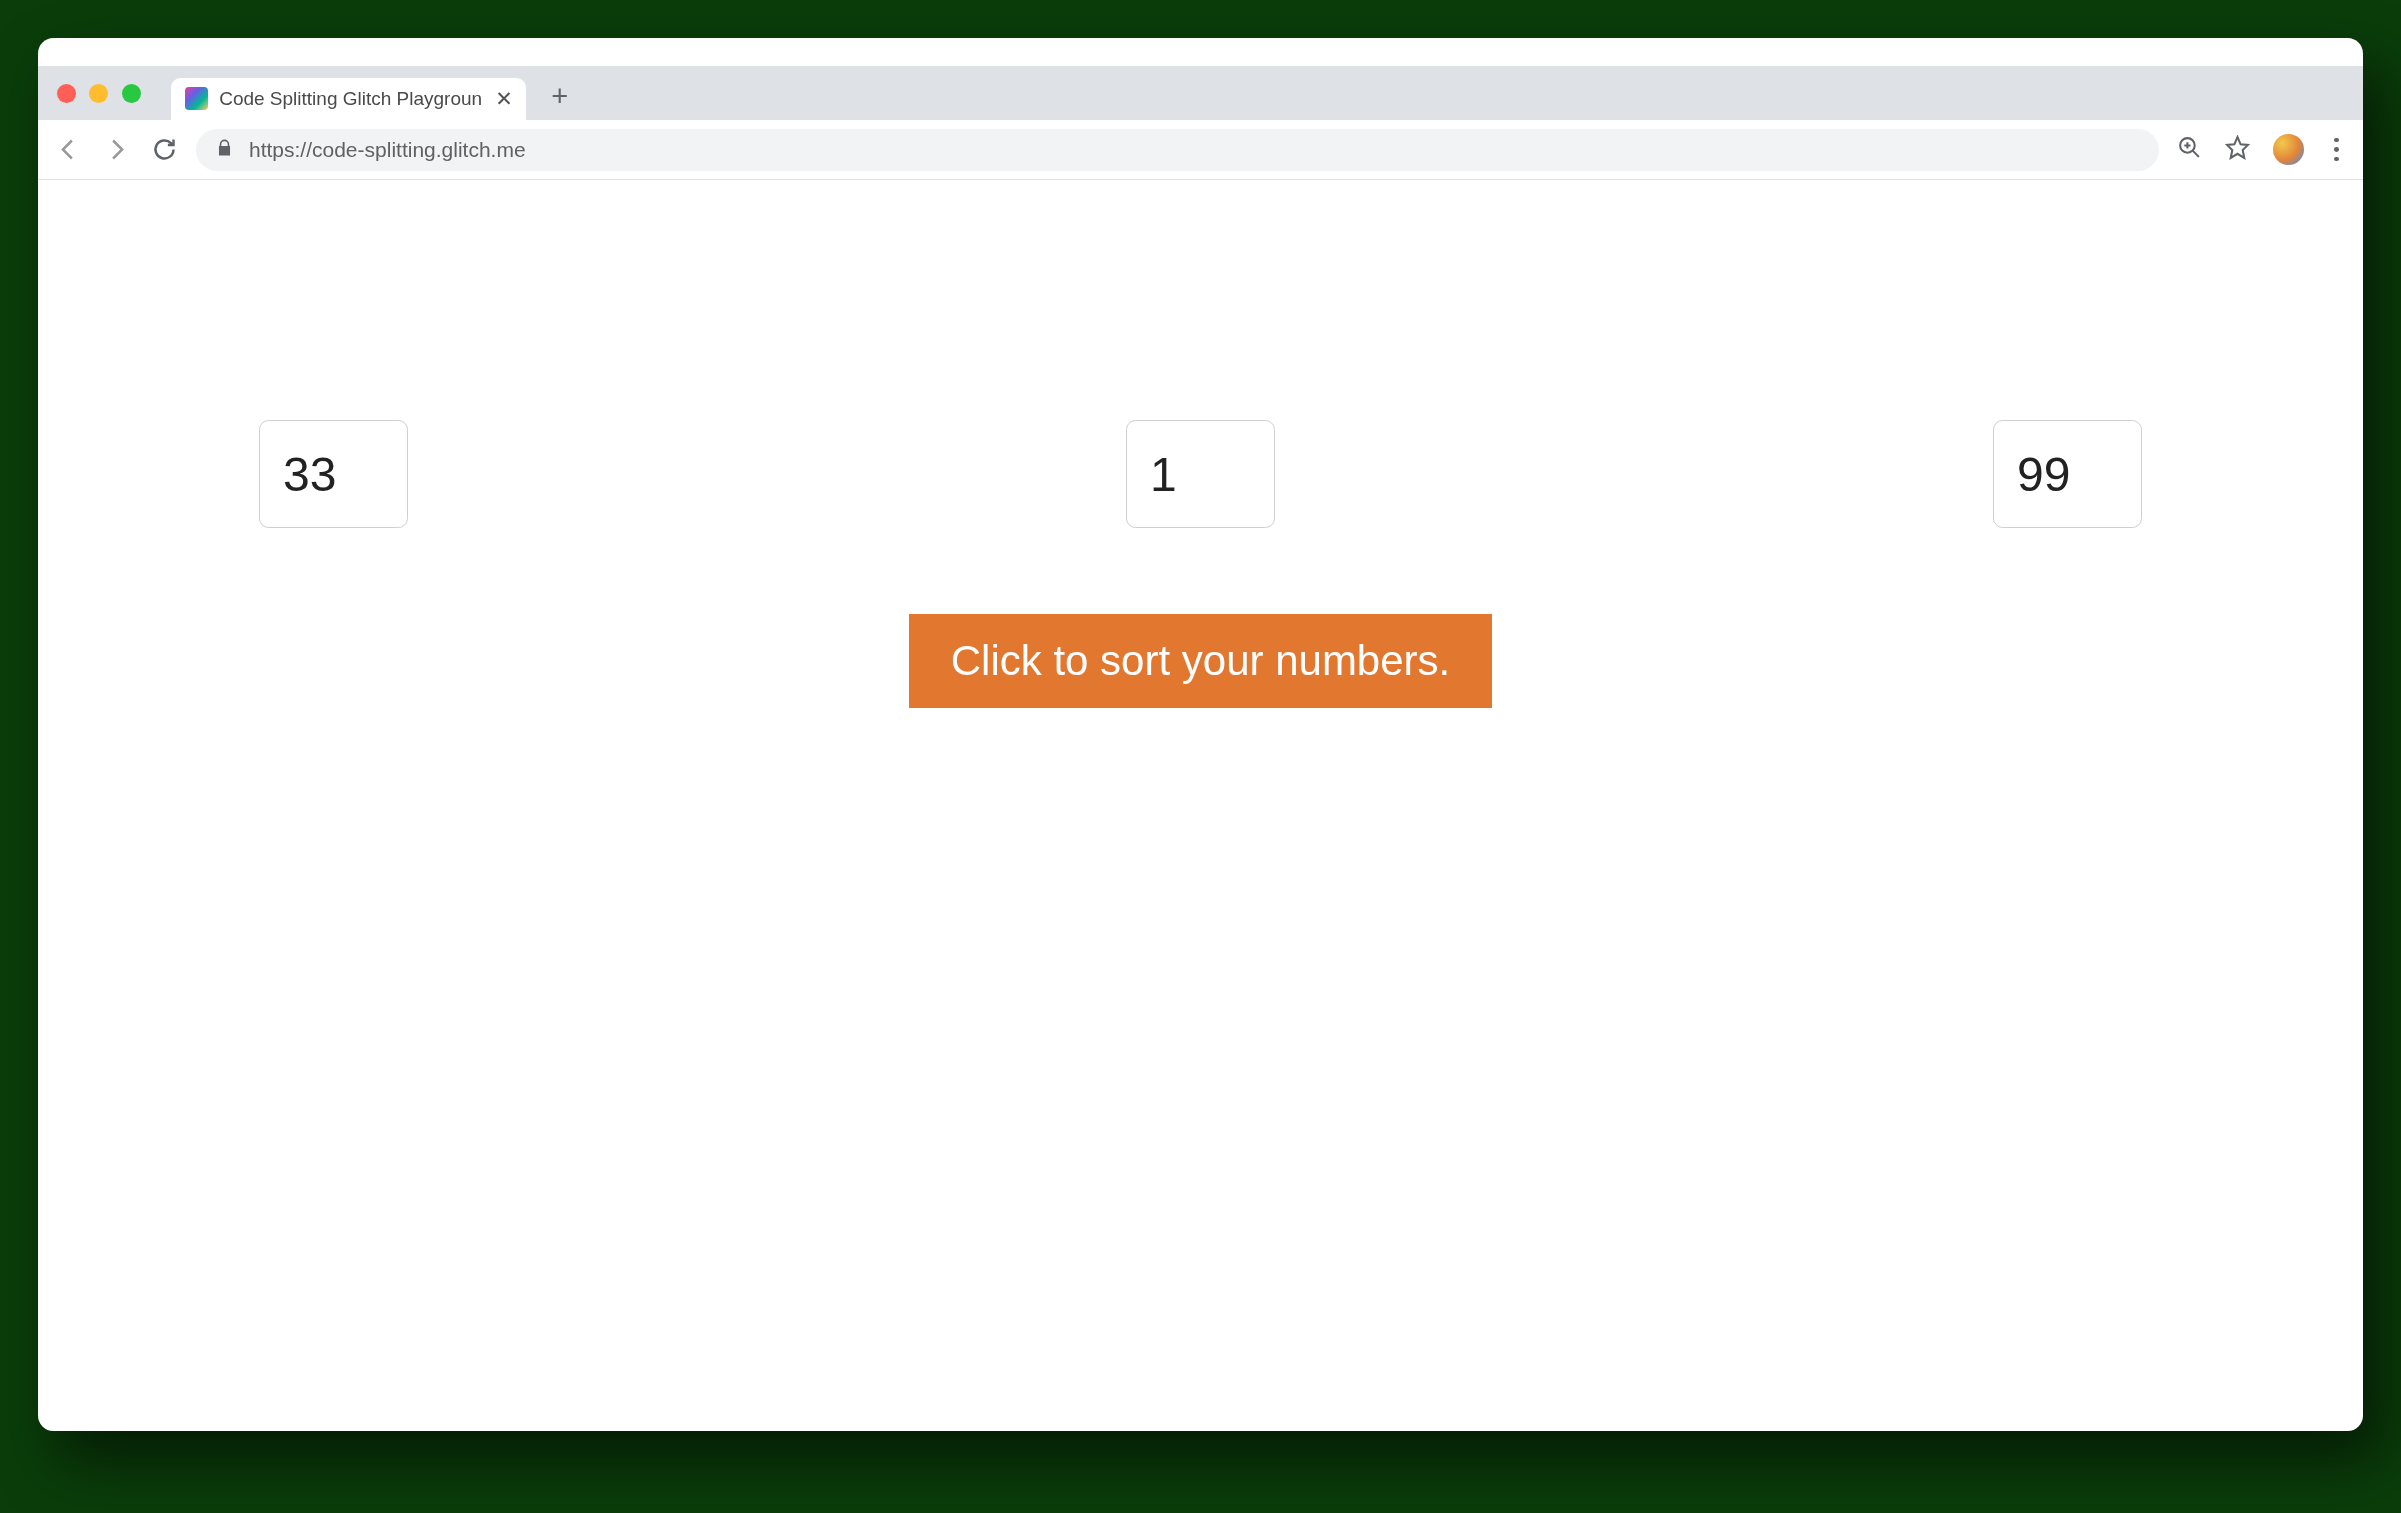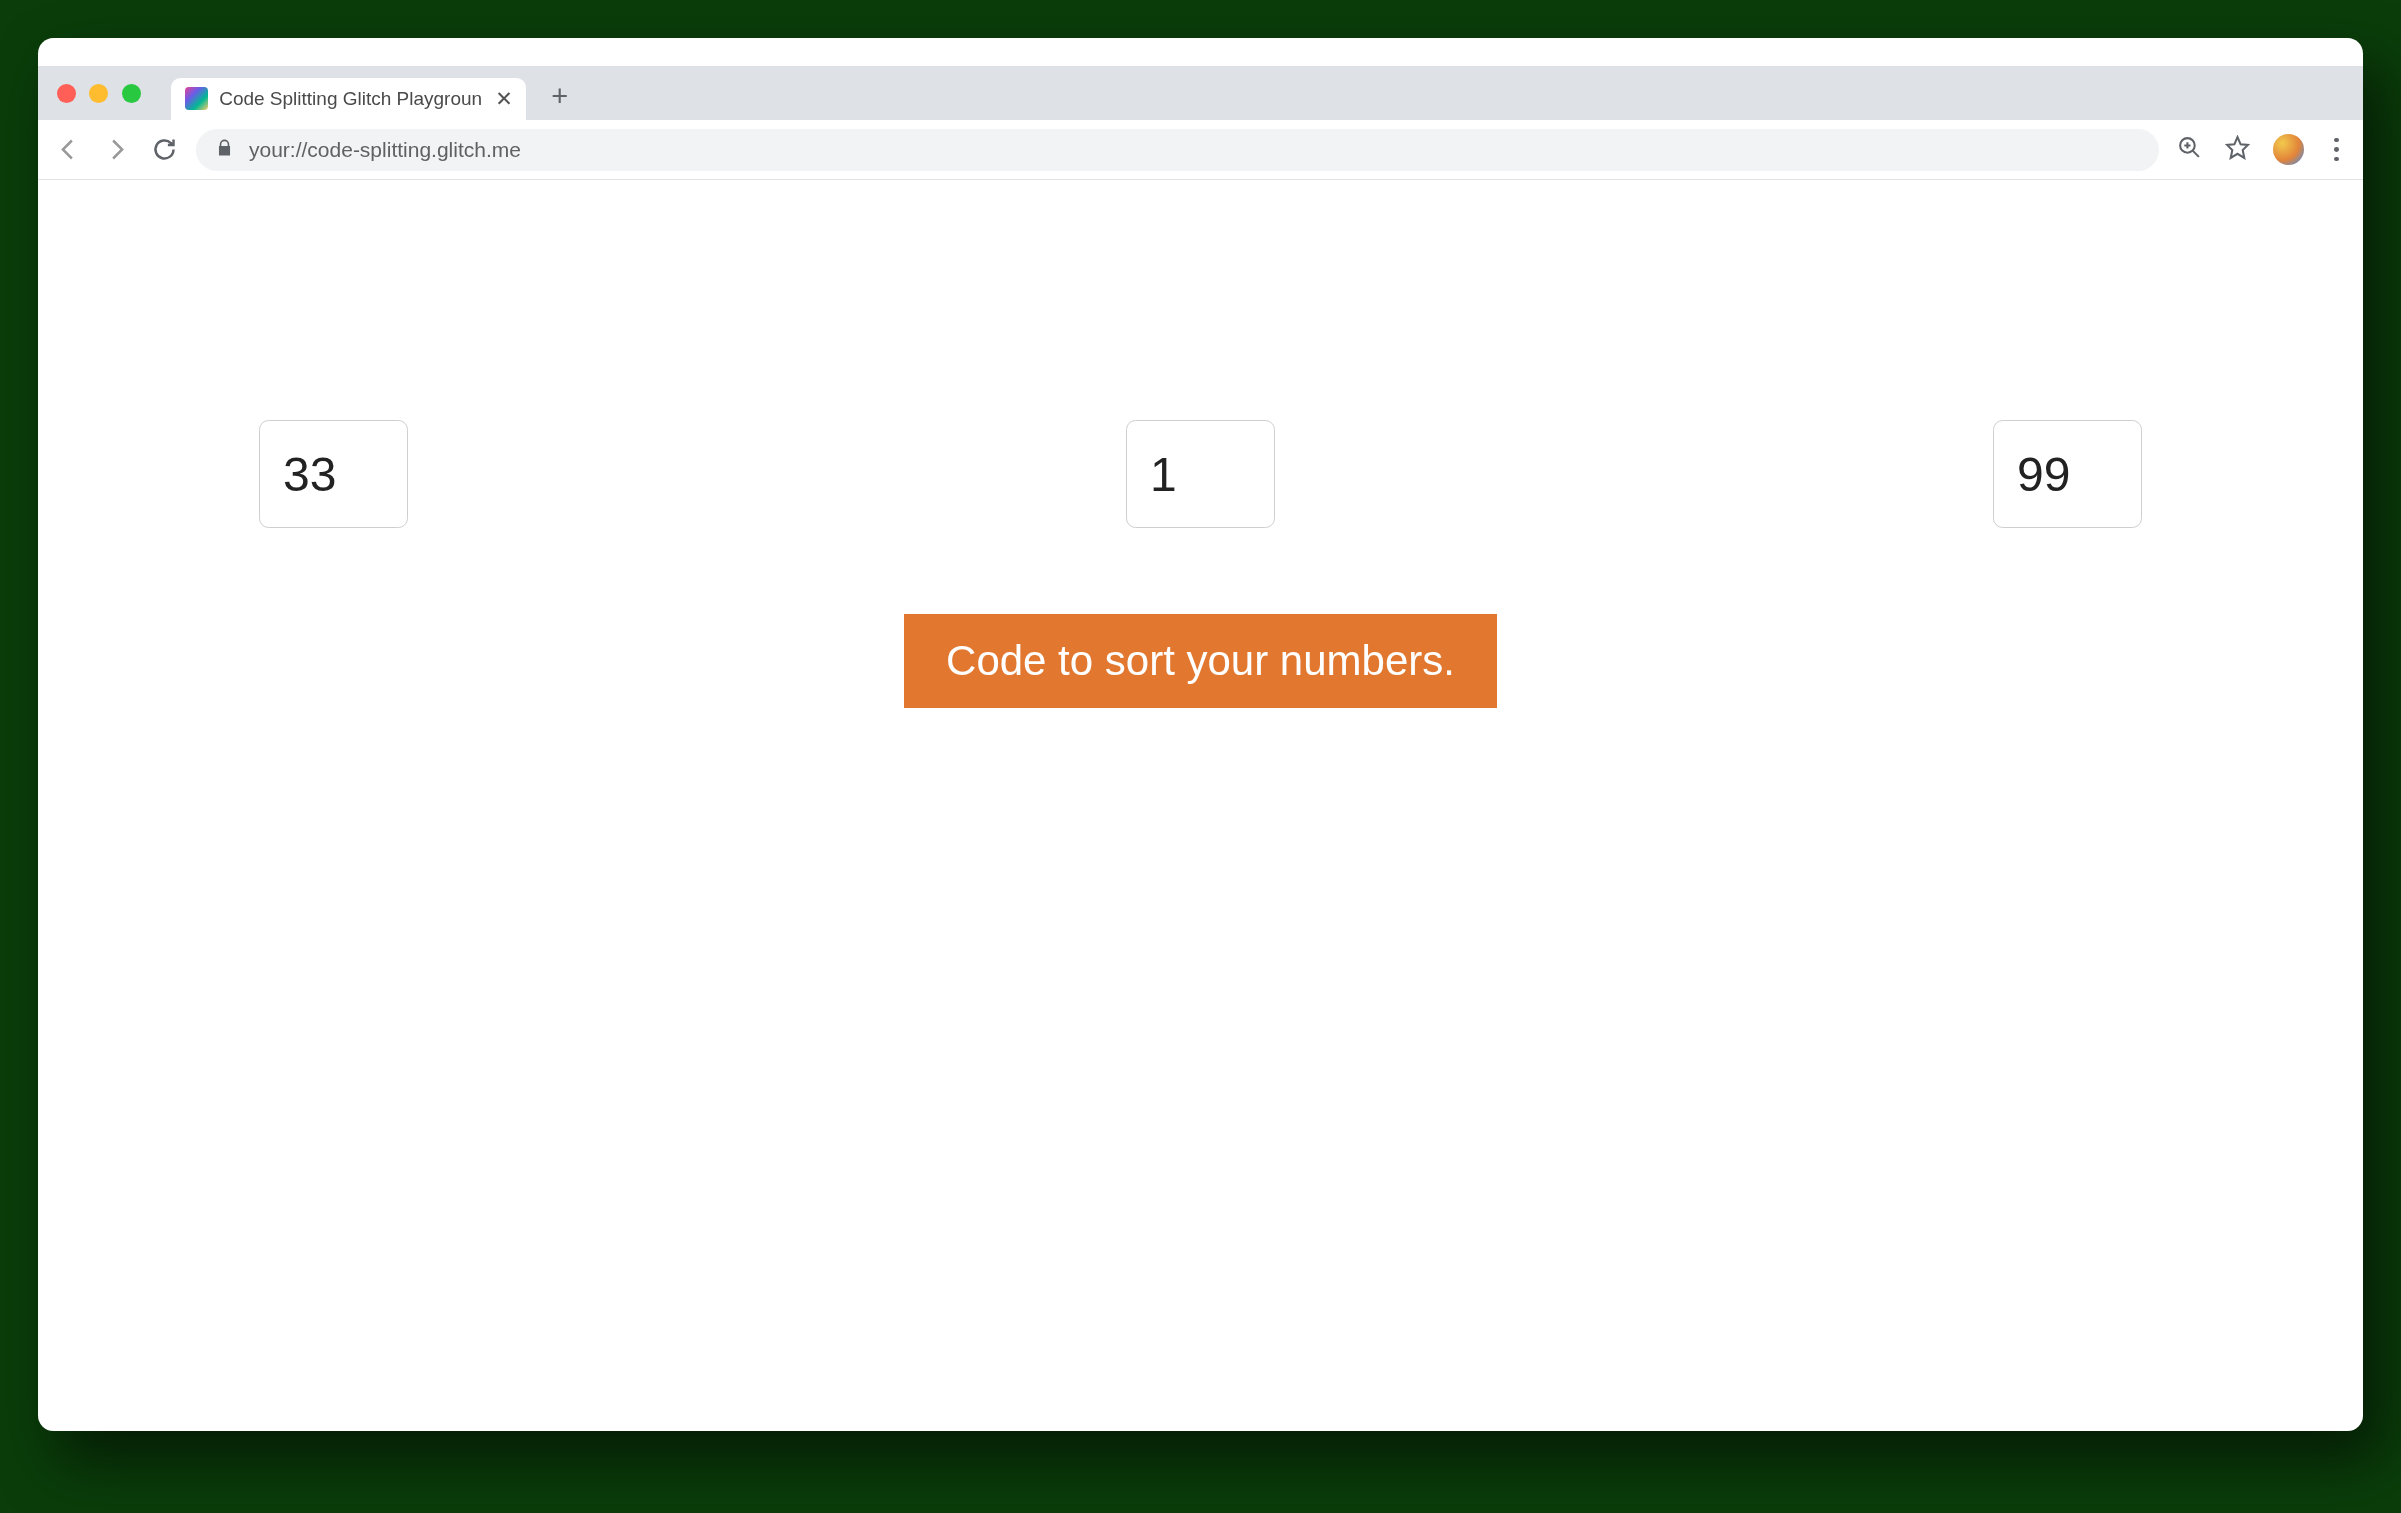--- a/index.html
+++ b/index.html
@@ -191,7 +191,7 @@
             <path d="M6 10V8a6 6 0 1 1 12 0v2h1v12H5V10h1zm2 0h8V8a4 4 0 1 0-8 0v2z"></path>
           </svg>
       </span>
-      <span class="url-text">your://code-splitting.glitch.me</span>
+      <span class="url-text">https://code-splitting.glitch.me</span>
     </div>
     <div class="right-icons">
       <span>

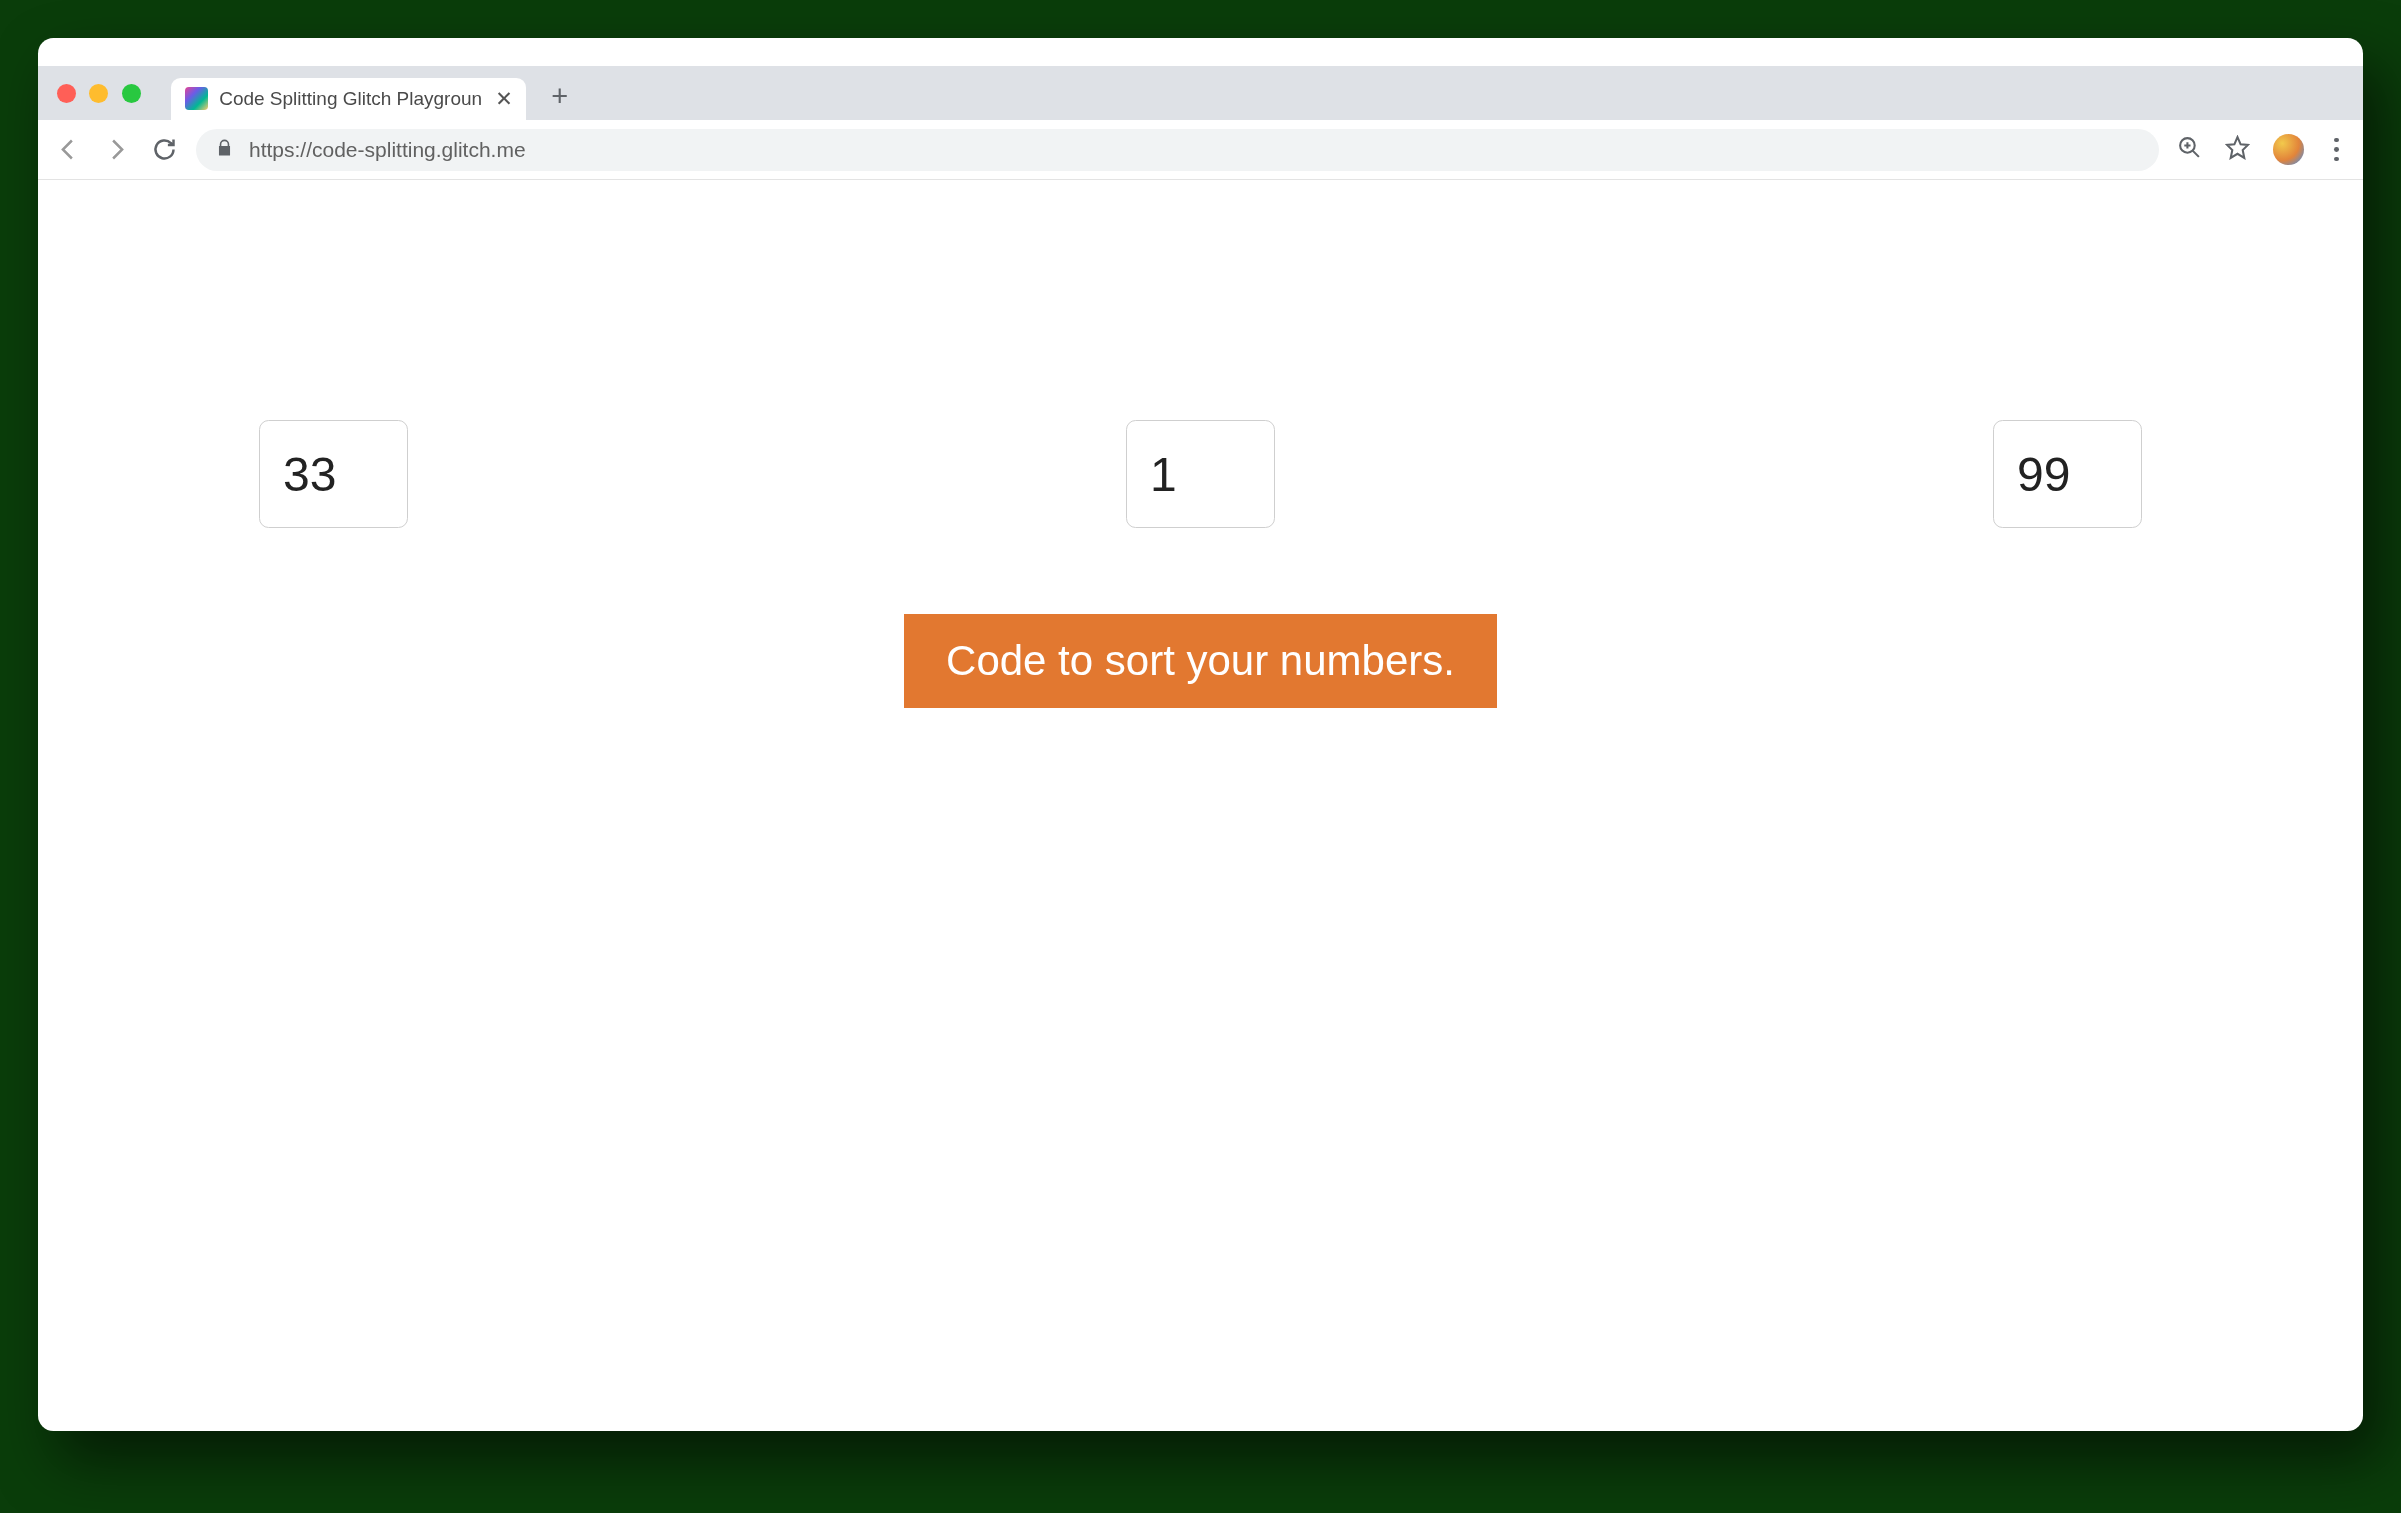--- a/index.html
+++ b/index.html
@@ -224,7 +224,7 @@
       <input class="num-input" value="99" style="">
     </div>
 
-    <button class="sort-button">Code to sort your numbers.</button>
+    <button class="sort-button">Click to sort your numbers.</button>
   </div>
 
 </div>

